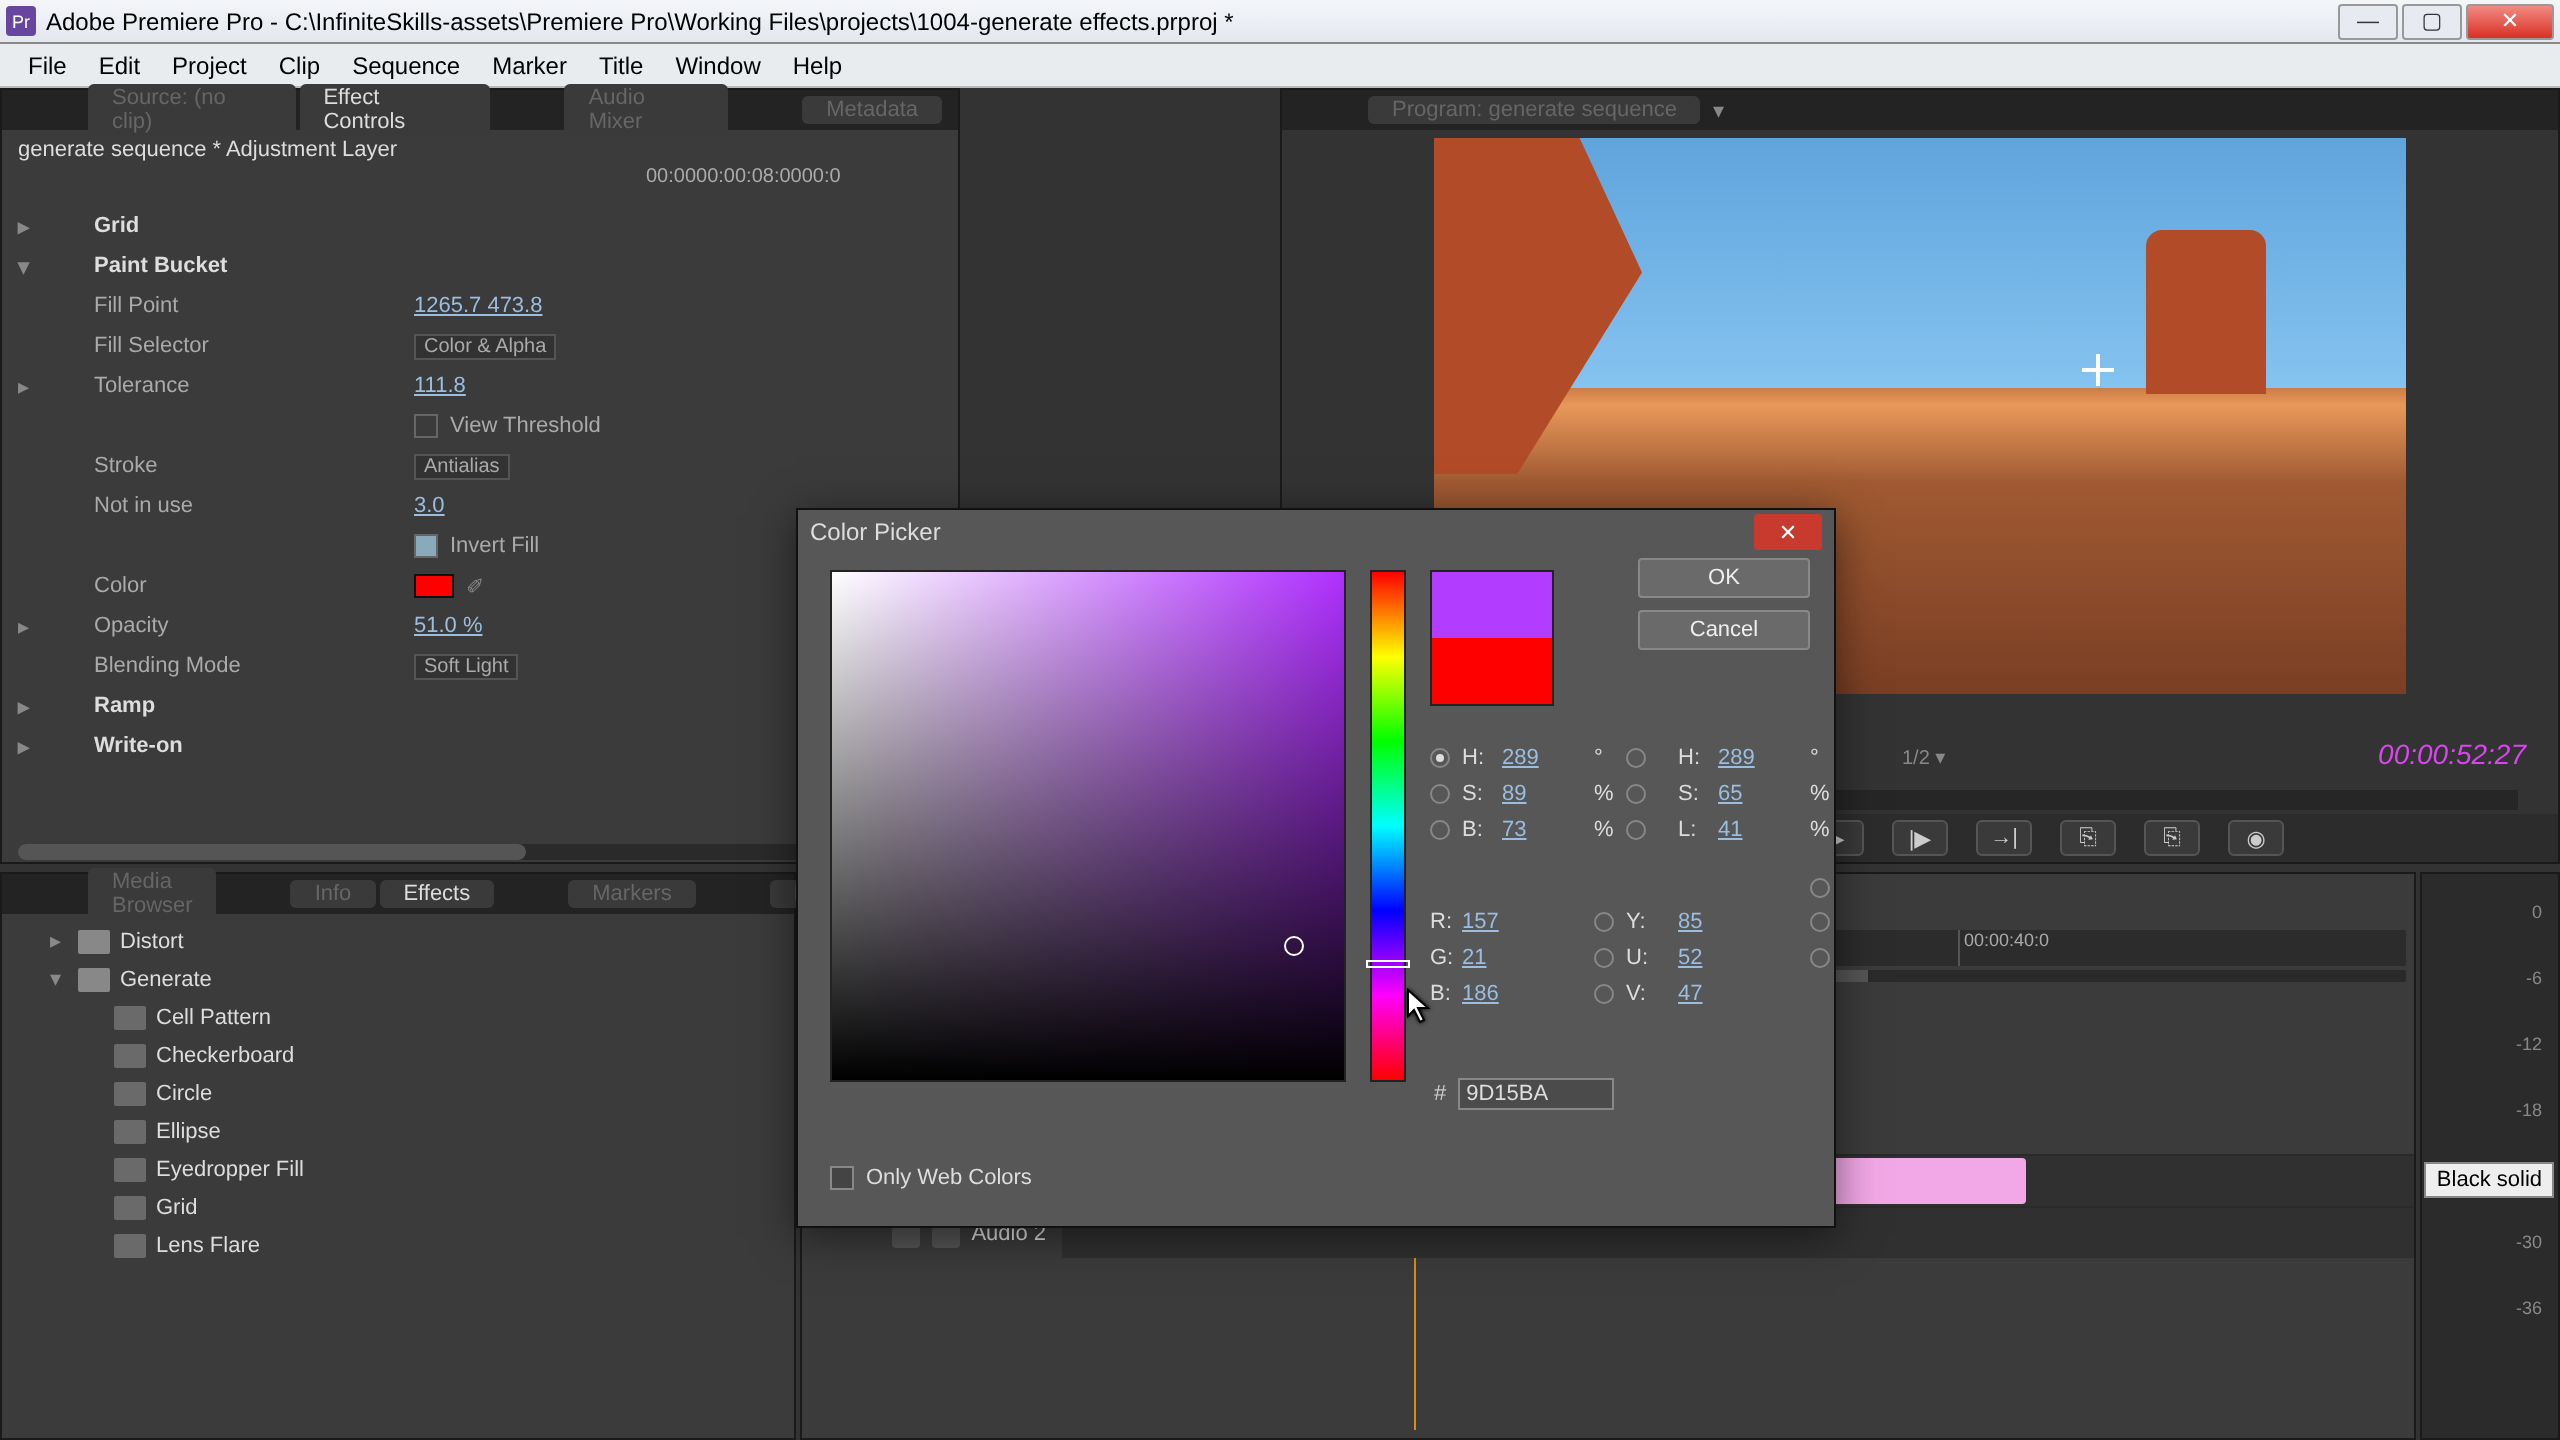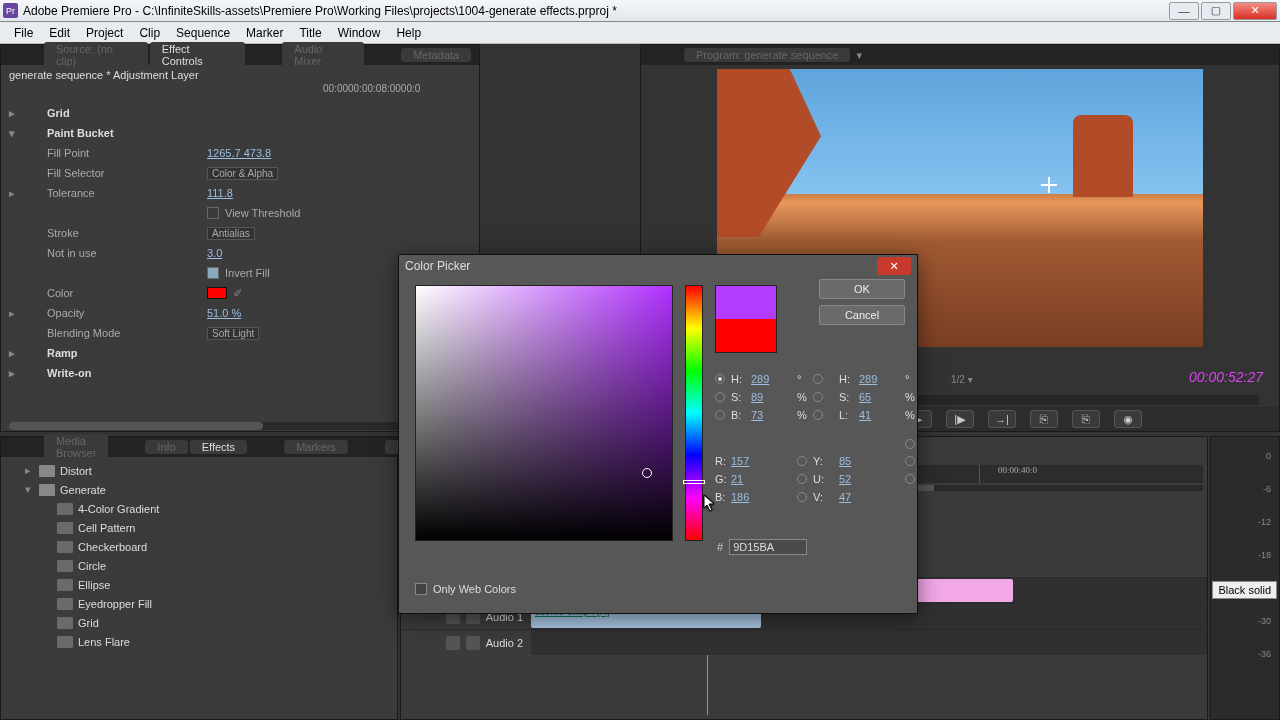--- a/index.html
+++ b/index.html
@@ -70,7 +70,7 @@
 
 .tl-panel { position: absolute; top: 392px; left: 400px; right: 72px; bottom: 0; background: #3b3b3b; border: 1px solid #1a1a1a; }
 .tl-ruler { position: absolute; top: 28px; left: 130px; right: 4px; height: 18px; background: #2c2c2c; color: #aaa; font-size: 9px; display: flex; }
-.tl-ruler span { flex: 1; padding-left: 18px; border-left: 1px solid #555; font-family: Liberation Serif, serif;}
+.tl-ruler span { flex: 1; padding-left: 2px; border-left: 1px solid #555;}
 .tl-prog { position: absolute; top: 48px; left: 130px; right: 4px; height: 6px; background: #2a2a2a; }
 .tl-prog .fill { width: 60%; height: 100%; background: #555; }
 .tl-tracks { position: absolute; top: 140px; left: 0; right: 0; }

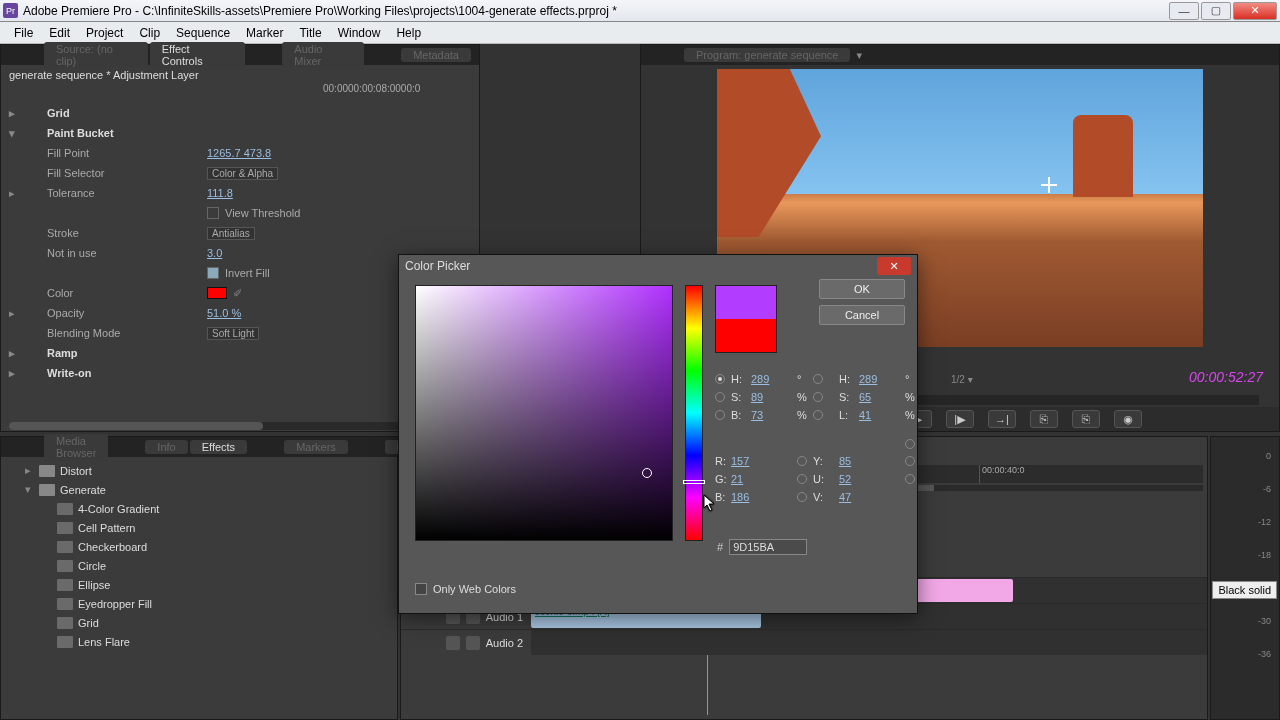--- a/index.html
+++ b/index.html
@@ -309,12 +309,6 @@
           <span style="width:36px"></span>
           <span class="tw"></span>
           <span class="fico preset"></span>
-          <span>4-Color Gradient</span>
-        </div>
-        <div class="eff-item">
-          <span style="width:36px"></span>
-          <span class="tw"></span>
-          <span class="fico preset"></span>
           <span>Cell Pattern</span>
         </div>
         <div class="eff-item">

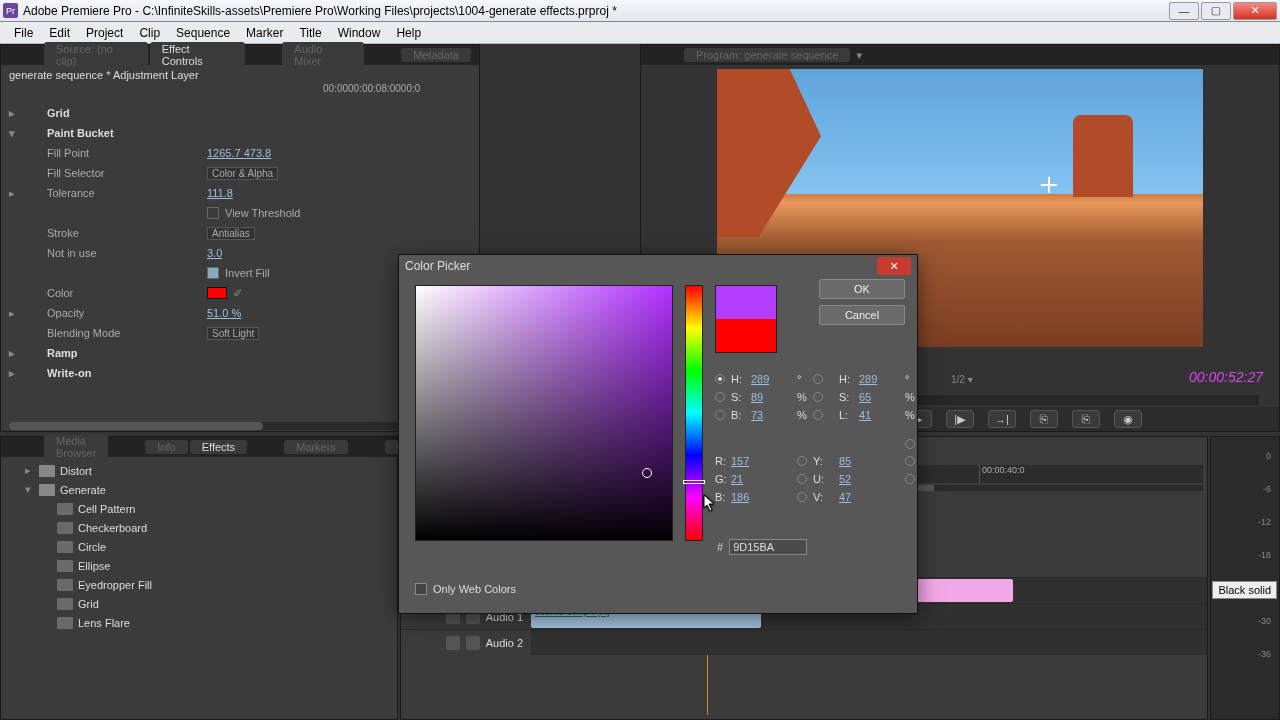--- a/index.html
+++ b/index.html
@@ -376,16 +376,6 @@
         <div class="hd">
             <span class="tgl"></span>
             <span class="tgl"></span>
-            <span class="lbl">Audio 1</span>
-          </div>
-        <div class="clips">
-            <div class="clip a1"><span>scenic-6.mp4 [A]</span></div>
-          </div>
-      </div>
-      <div class="tl-trk">
-        <div class="hd">
-            <span class="tgl"></span>
-            <span class="tgl"></span>
             <span class="lbl">Audio 2</span>
           </div>
         <div class="clips"></div>

